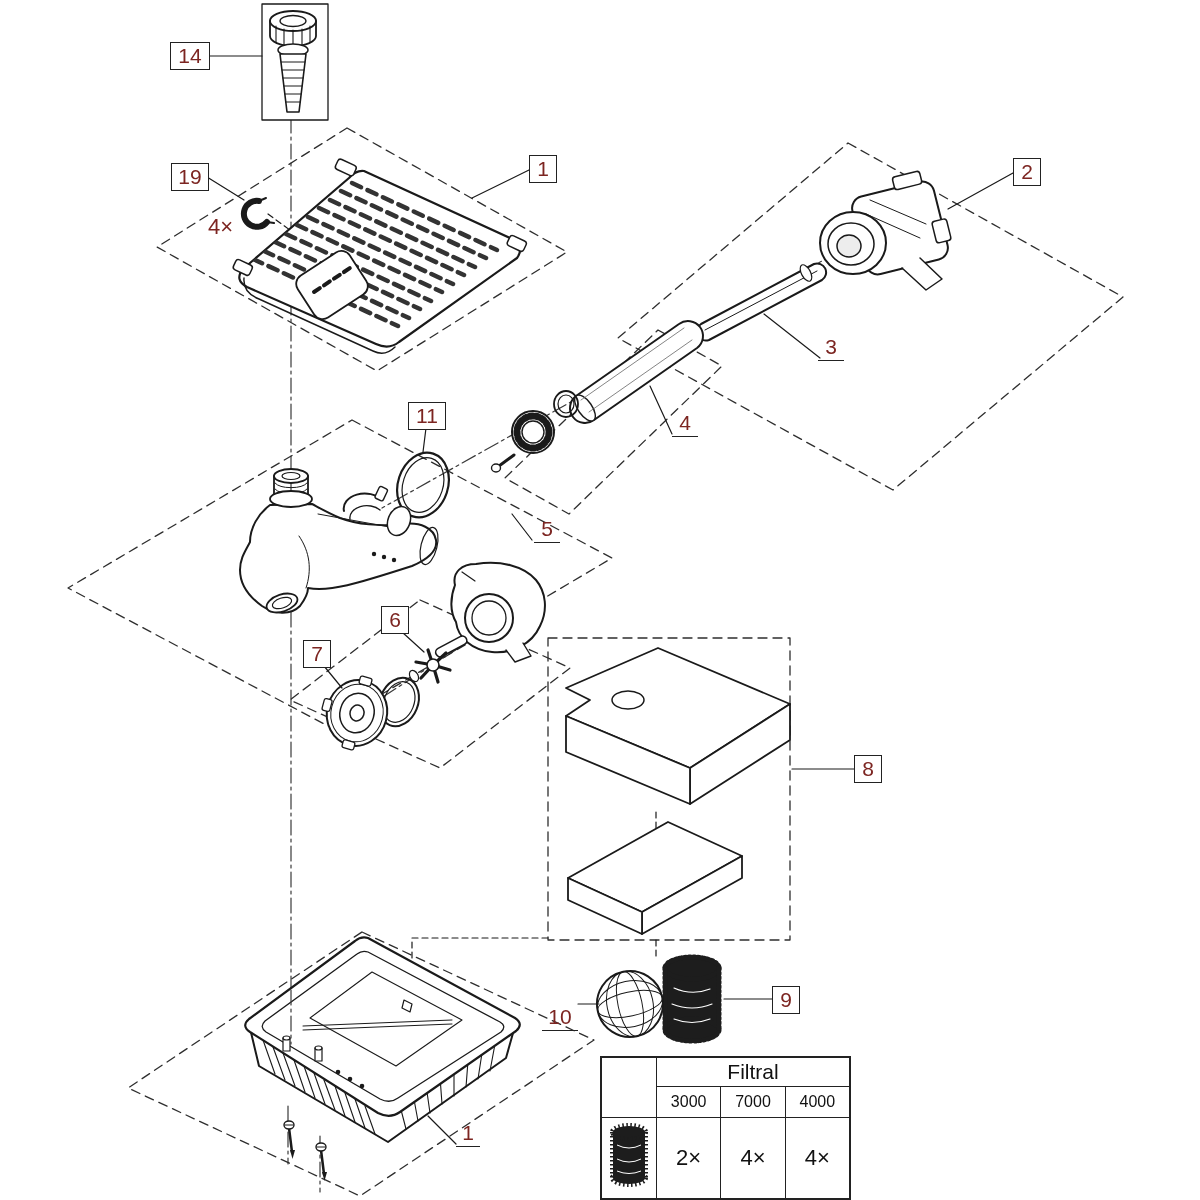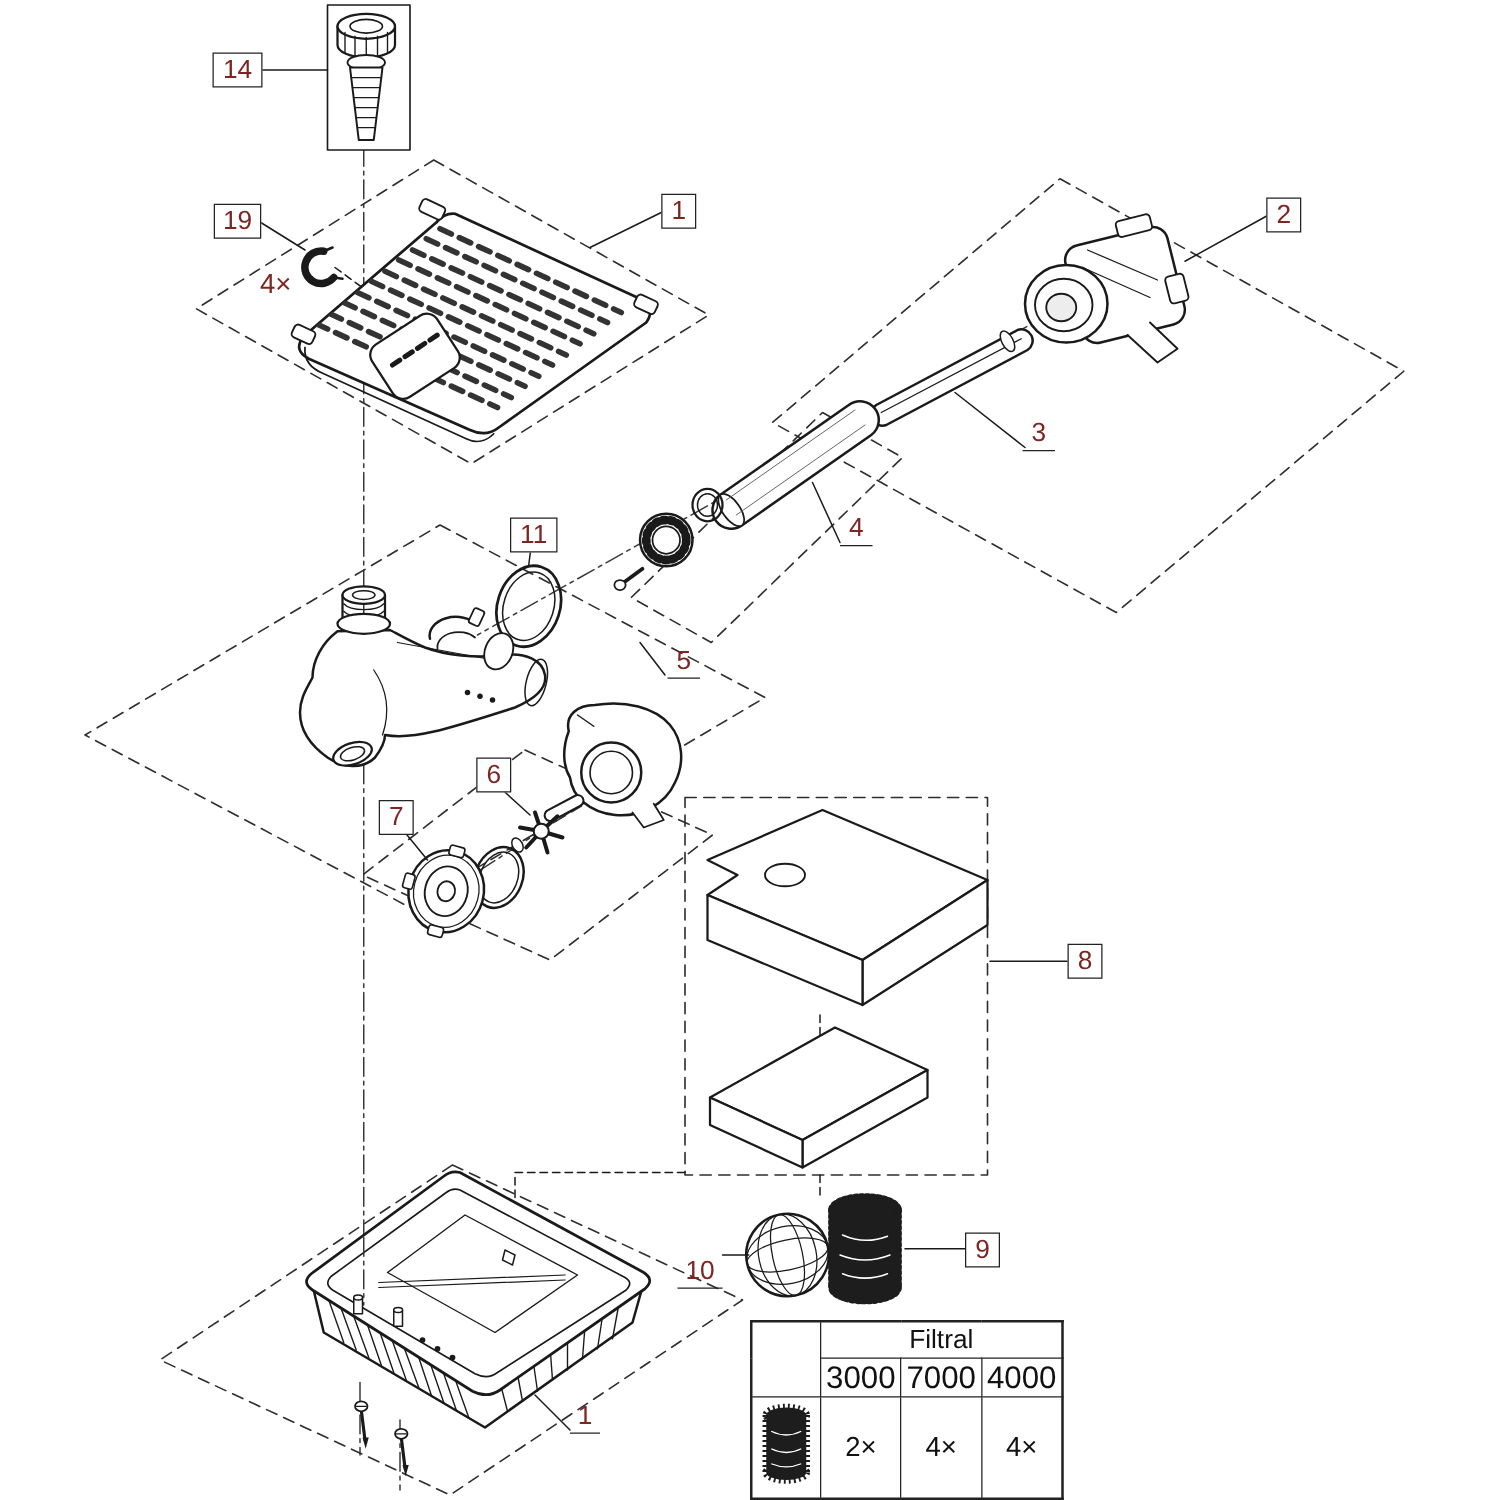--- a/index.html
+++ b/index.html
@@ -299,7 +299,7 @@
 <div class="plabel boxed" style="left:1013px;top:158px;width:26px">2</div>
 <div class="plabel underl" style="left:818px;top:334px;width:26px">3</div>
 <div class="plabel underl" style="left:672px;top:410px;width:26px">4</div>
-<div class="plabel boxed" style="left:408px;top:414px;width:36px">11</div>
+<div class="plabel boxed" style="left:408px;top:402px;width:36px">11</div>
 <div class="plabel underl" style="left:534px;top:516px;width:26px">5</div>
 <div class="plabel boxed" style="left:381px;top:606px;width:26px">6</div>
 <div class="plabel boxed" style="left:303px;top:640px;width:26px">7</div>

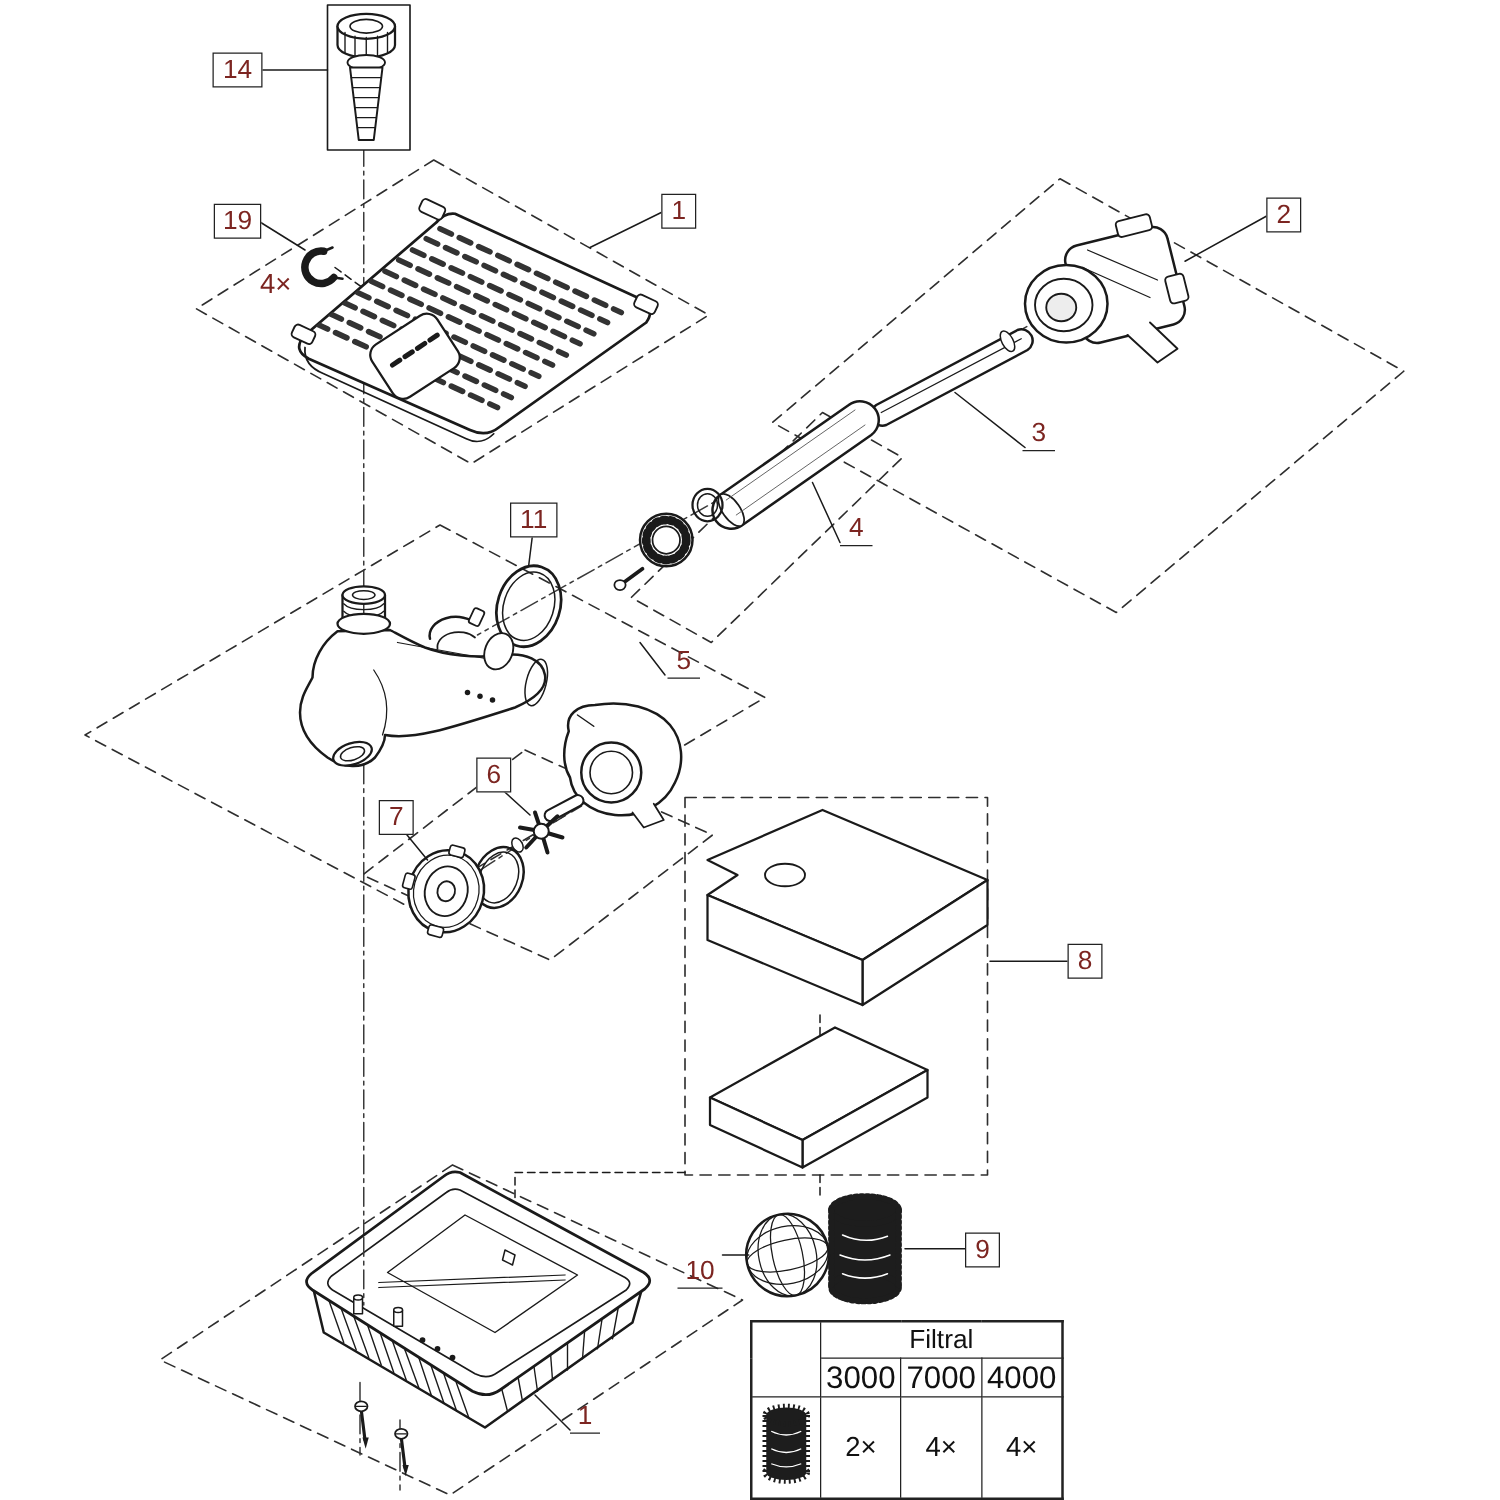--- a/index.html
+++ b/index.html
@@ -25,7 +25,7 @@
   }
   td.corner{width:54px;}
   td.title-cell{height:28px;font-size:21px;width:192px;}
-  td.model{width:62px;height:30px;font-size:25px;}
+  td.model{width:62px;height:30px;font-size:16px;}
   td.iconcell{height:80px;}
   td.val{font-size:22px;}
 </style>

